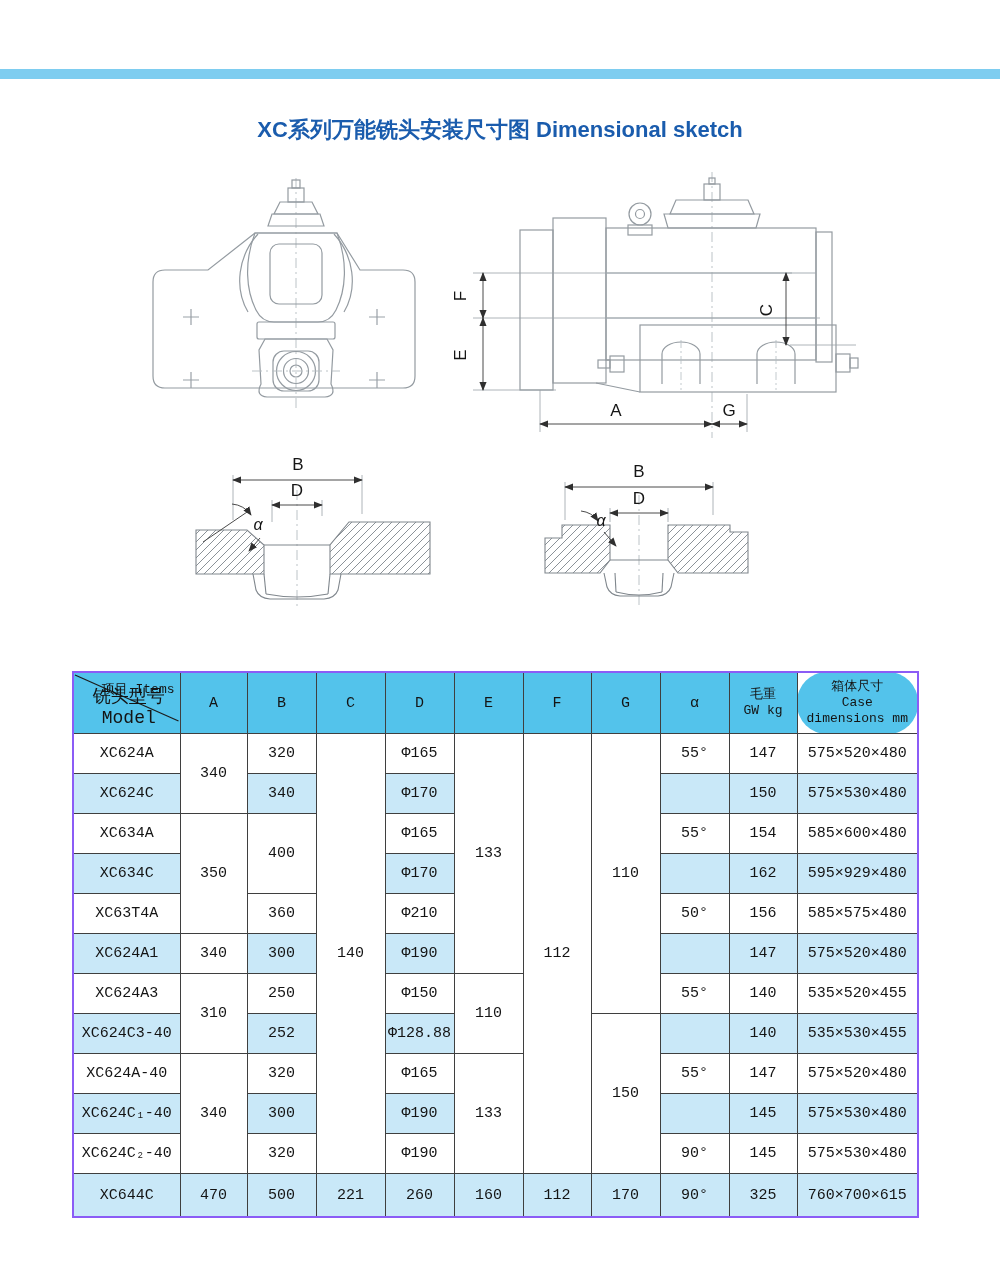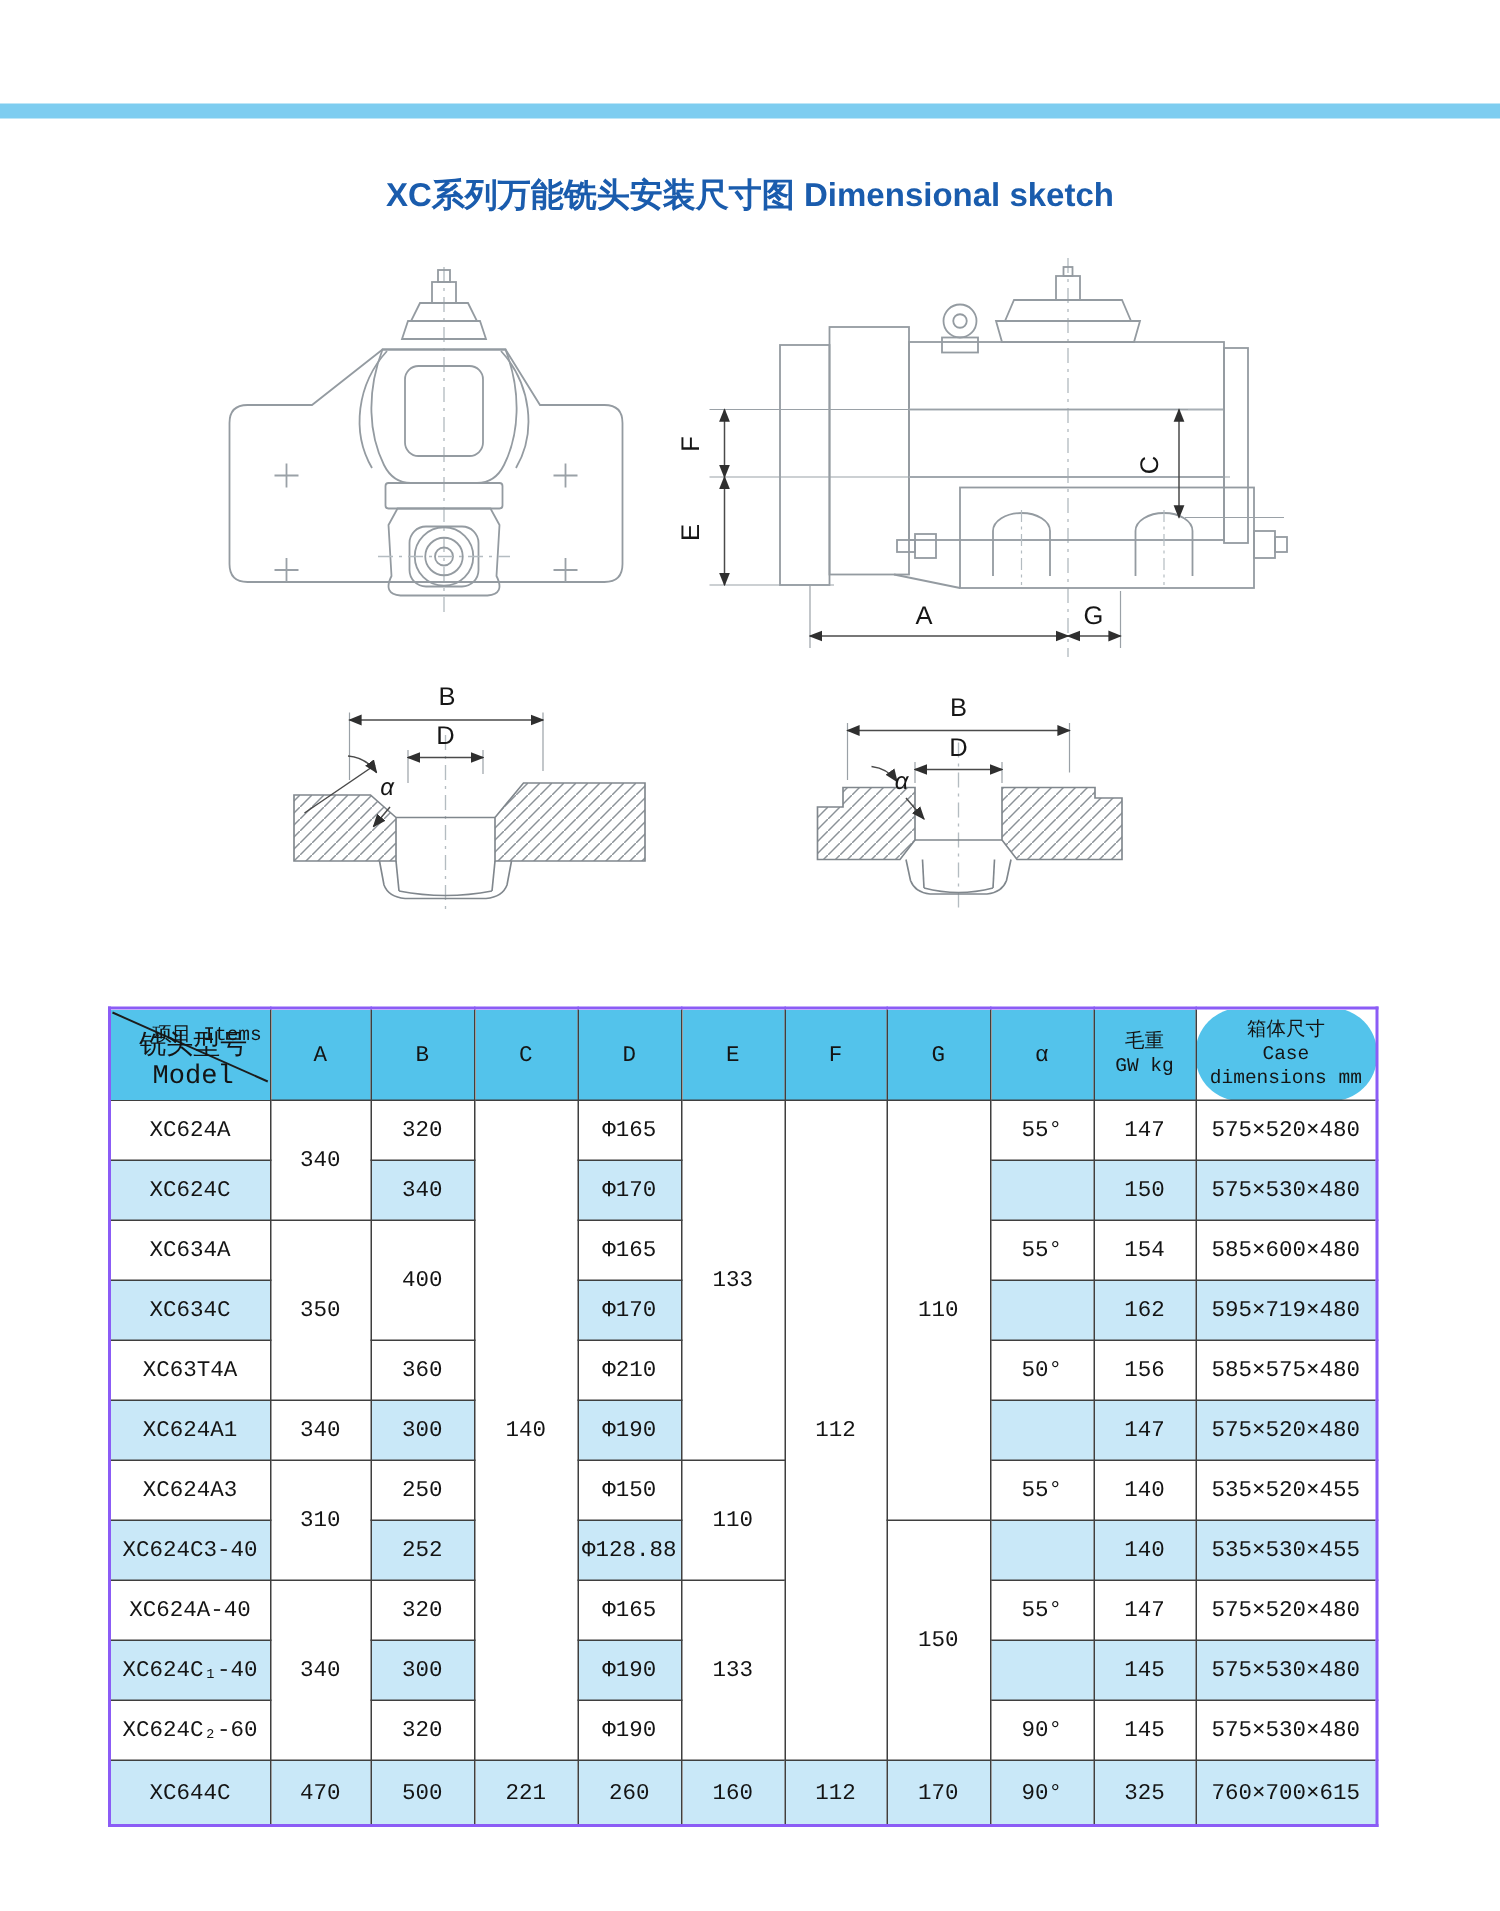--- a/index.html
+++ b/index.html
@@ -250,7 +250,7 @@
           <td>Φ170</td>
           <td></td>
           <td class="bL">162</td>
-          <td class="bL">595×719×480</td>
+          <td class="bL">595×929×480</td>
         </tr>
         <tr>
           <td>XC63T4A</td>

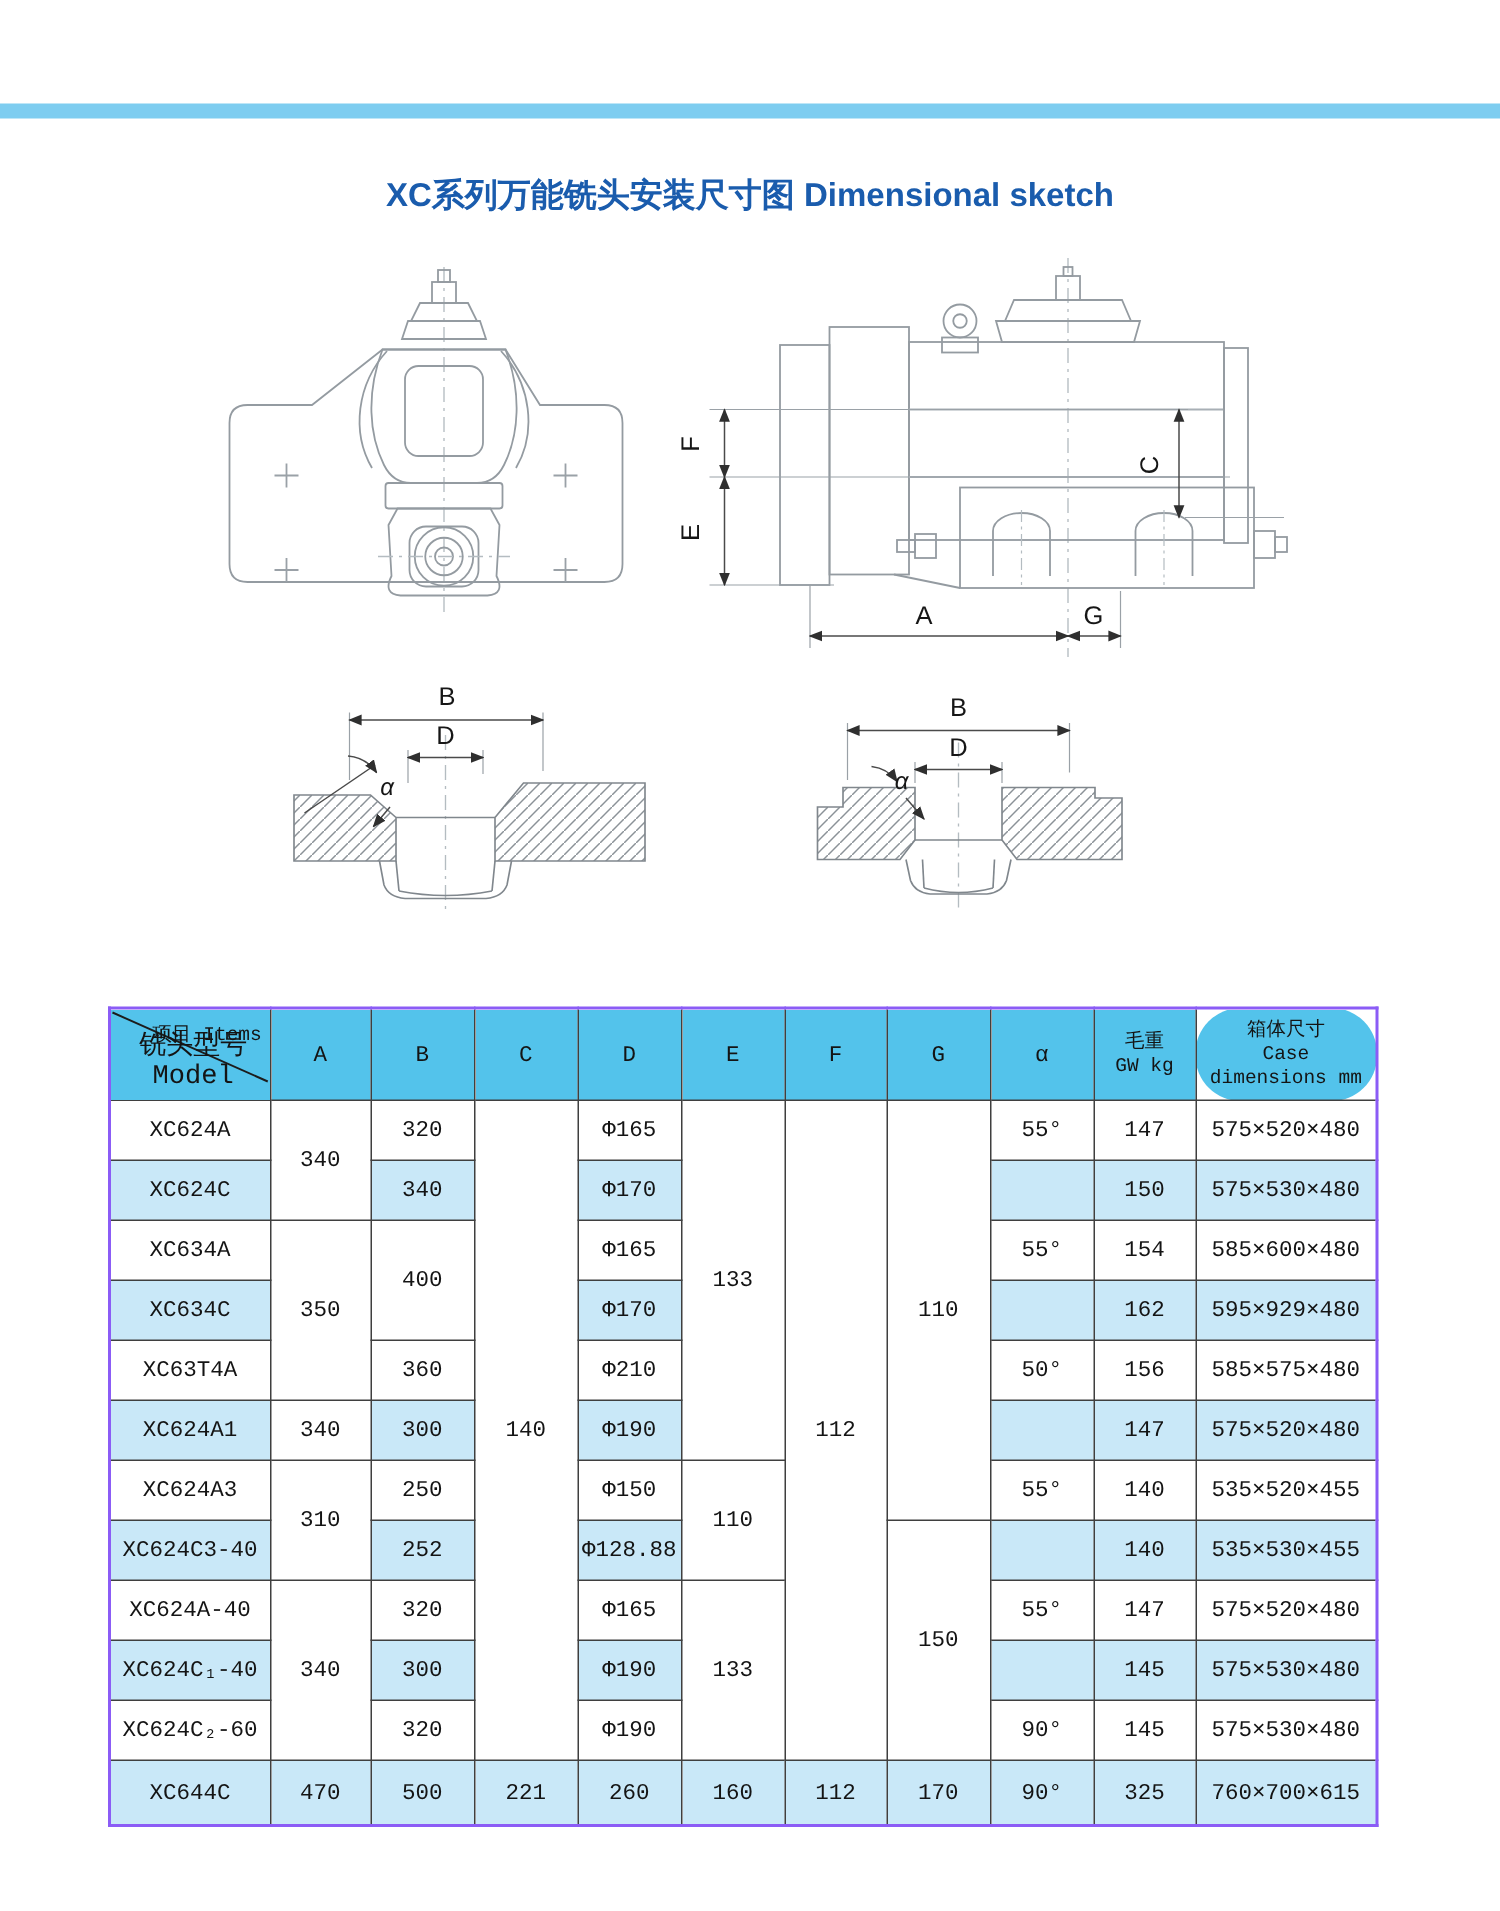--- a/index.html
+++ b/index.html
@@ -307,7 +307,7 @@
           <td class="bL">575×530×480</td>
         </tr>
         <tr>
-          <td>XC624C₂-60</td>
+          <td>XC624C₂-40</td>
           <td>320</td>
           <td>Φ190</td>
           <td>90°</td>

